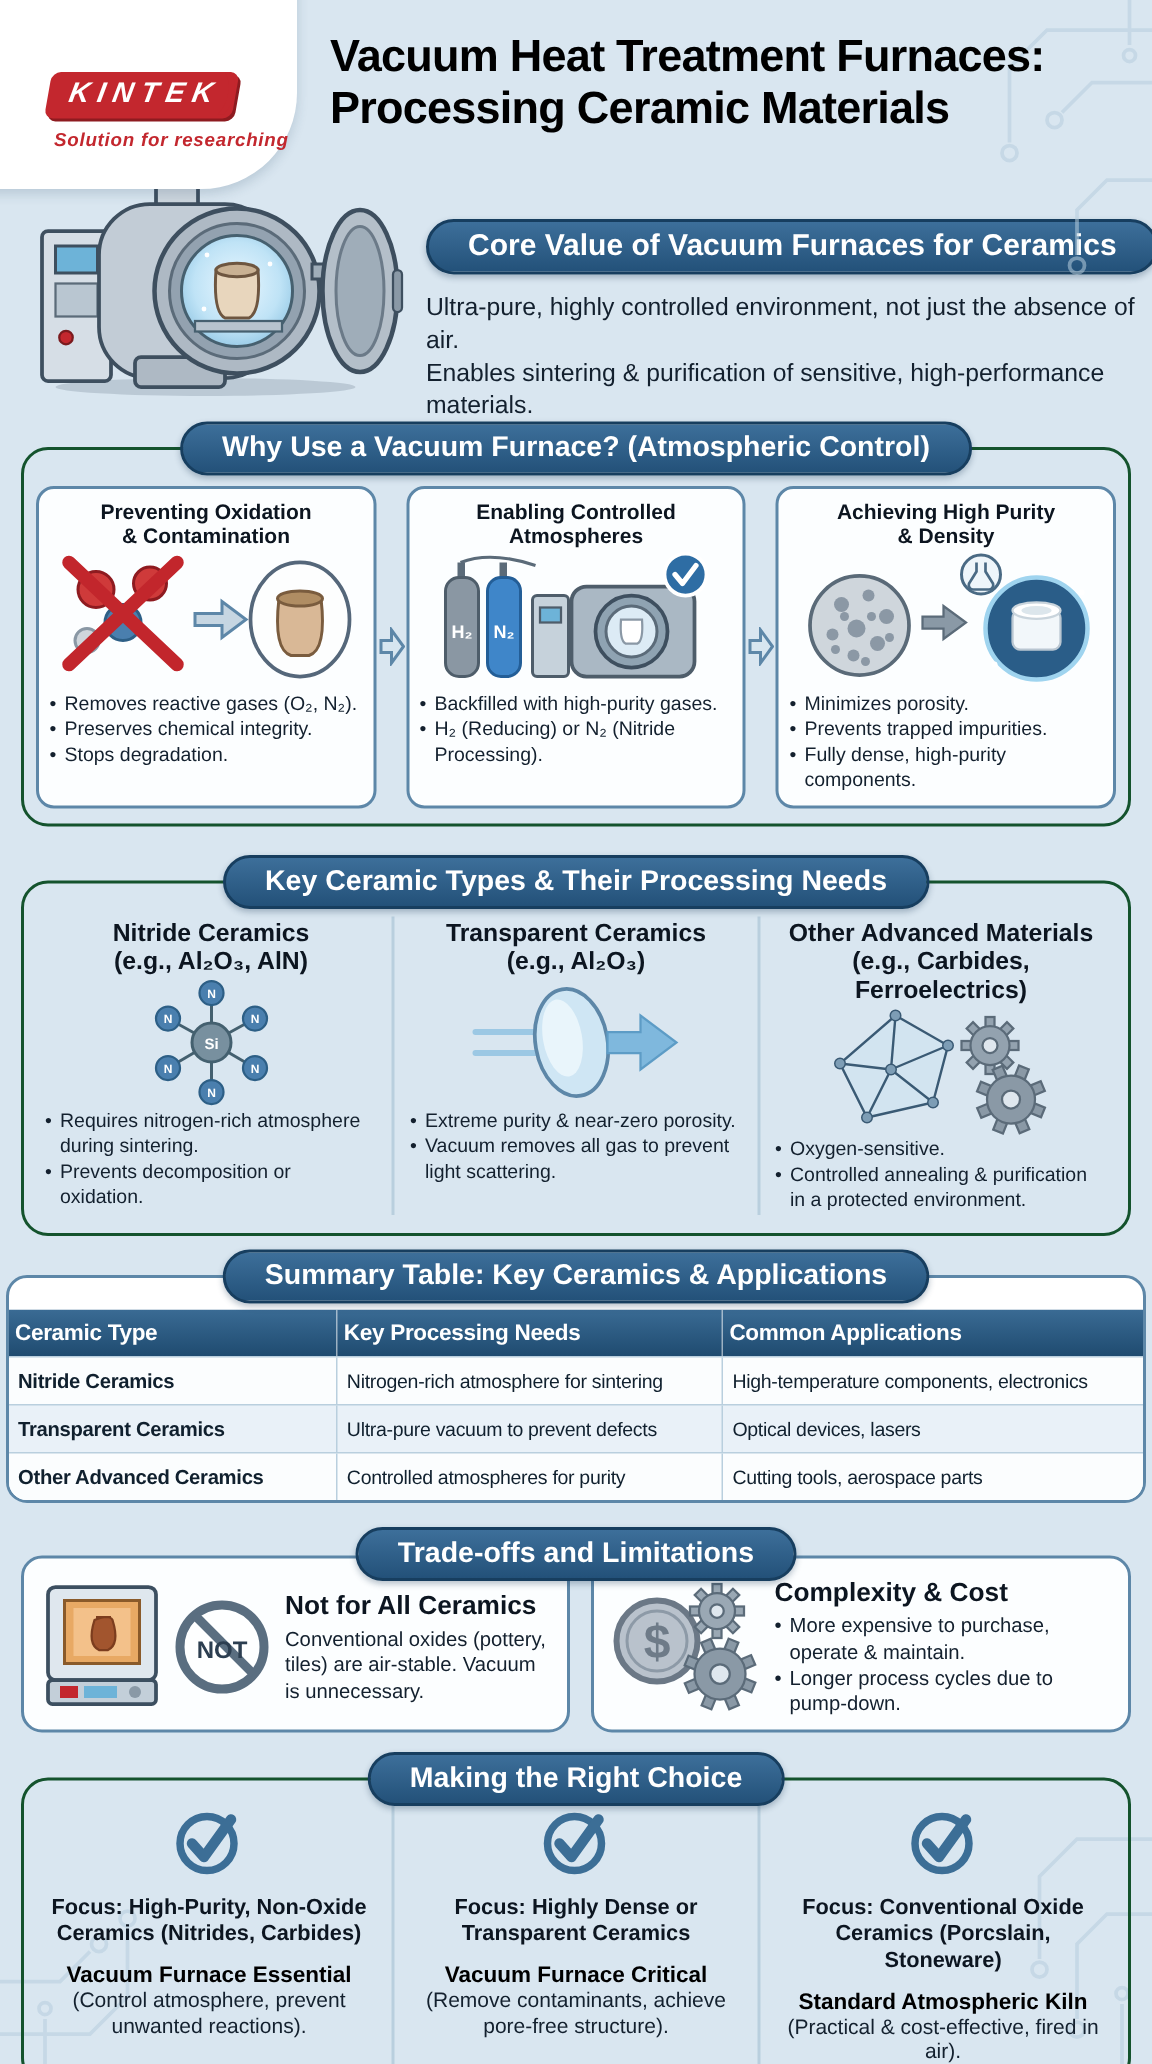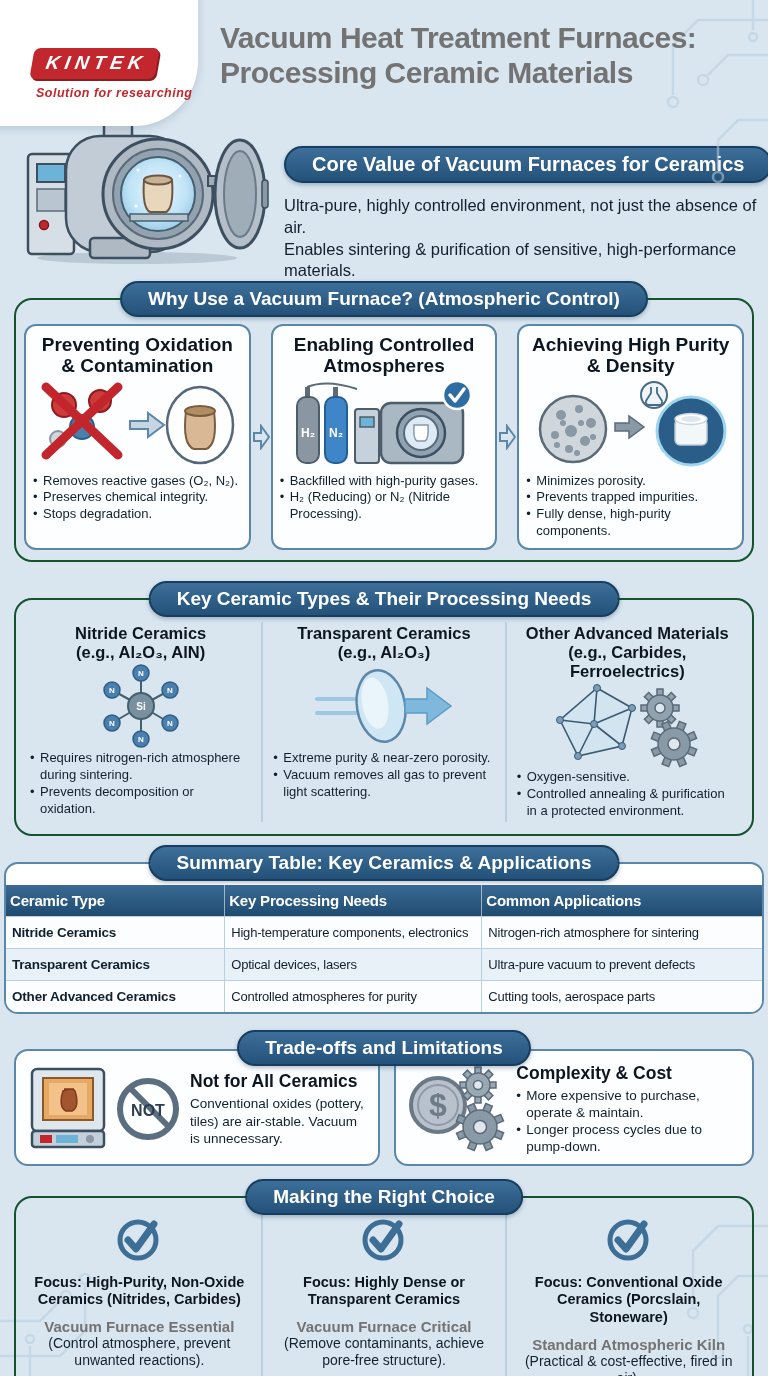--- a/index.html
+++ b/index.html
@@ -19,7 +19,7 @@
     font-weight:bold; transform:skewX(-10deg); }
   .tagline { position:absolute; left:36px; top:86px; color:#c3272e; font-size:12.5px;
     font-weight:bold; font-style:italic; letter-spacing:.5px; }
-  .titles { position:absolute; left:220px; top:20px; right:8px; color:#737373;
+  .titles { position:absolute; left:220px; top:20px; right:8px; color:#000000;
     font-weight:bold; font-size:30px; line-height:1.18; letter-spacing:-.5px; }
 
   

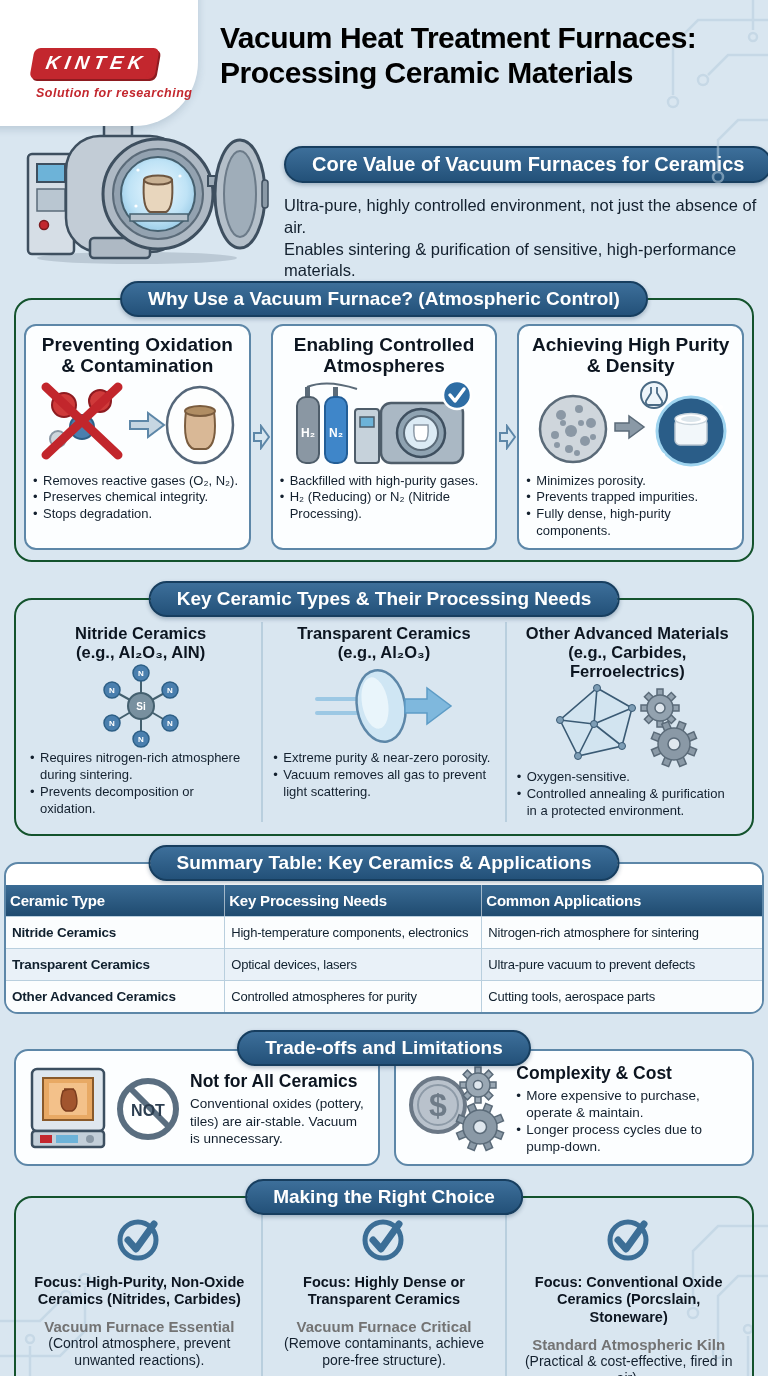--- a/index.html
+++ b/index.html
@@ -40,7 +40,7 @@
   .why-cards { display:flex; align-items:stretch; }
   .wcard { flex:1; background:#fcfeff; border:2px solid #5d87a8; border-radius:12px;
     padding:8px 7px; display:flex; flex-direction:column; }
-  .wcard-title { text-align:center; font-weight:bold; font-size:19px; line-height:1.12;
+  .wcard-title { text-align:center; font-weight:bold; font-size:14px; line-height:1.12;
     color:#0c1520; }
   .icon-row { height:96px; display:flex; justify-content:center; align-items:center; }
   .bullets { font-size:13px; line-height:1.3; color:#13202e; font-weight:500; }

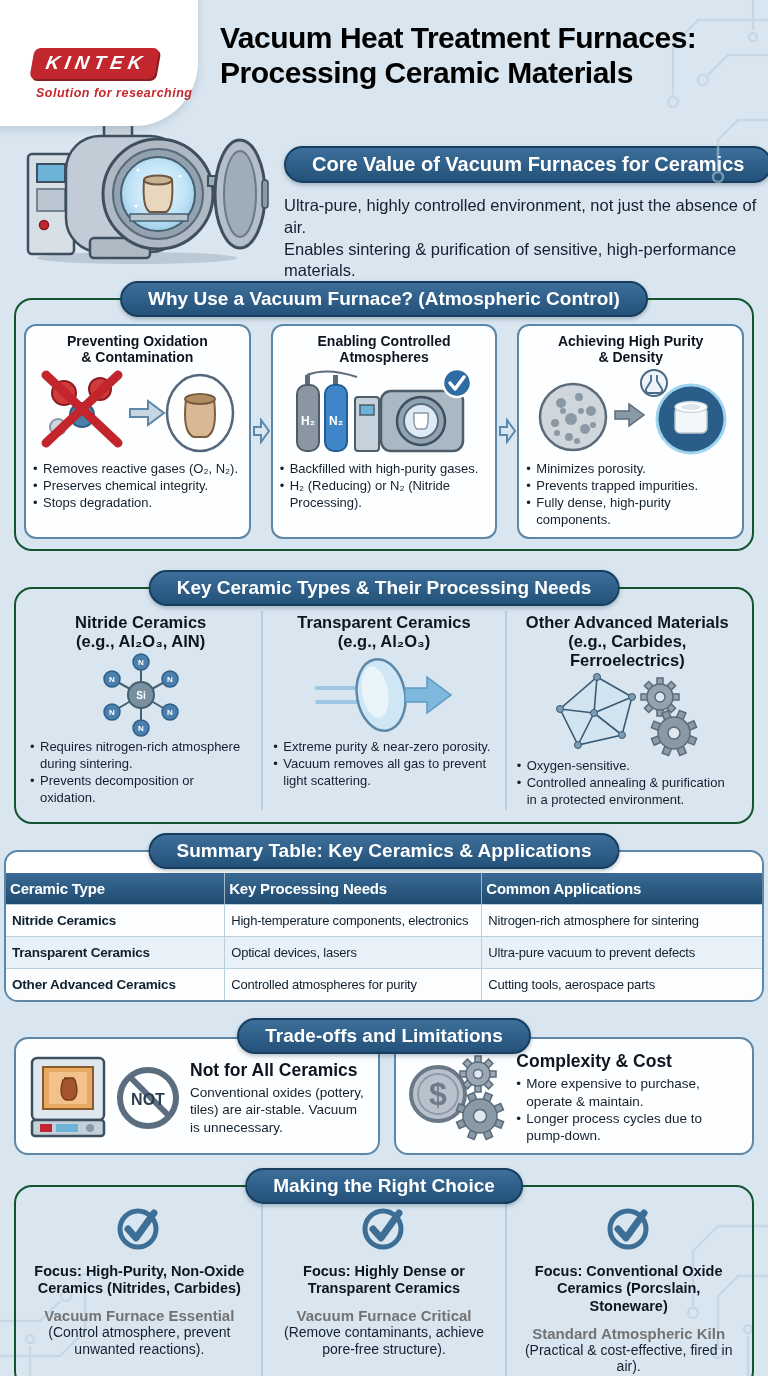--- a/index.html
+++ b/index.html
@@ -425,8 +425,8 @@
       <div class="tbody">
         <div class="trow">
           <div class="tcell tc-bold">Nitride Ceramics</div>
+          <div class="tcell">Nitrogen-rich atmosphere for sintering</div>
           <div class="tcell">High-temperature components, electronics</div>
-          <div class="tcell">Nitrogen-rich atmosphere for sintering</div>
         </div>
         <div class="trow">
           <div class="tcell tc-bold">Transparent Ceramics</div>

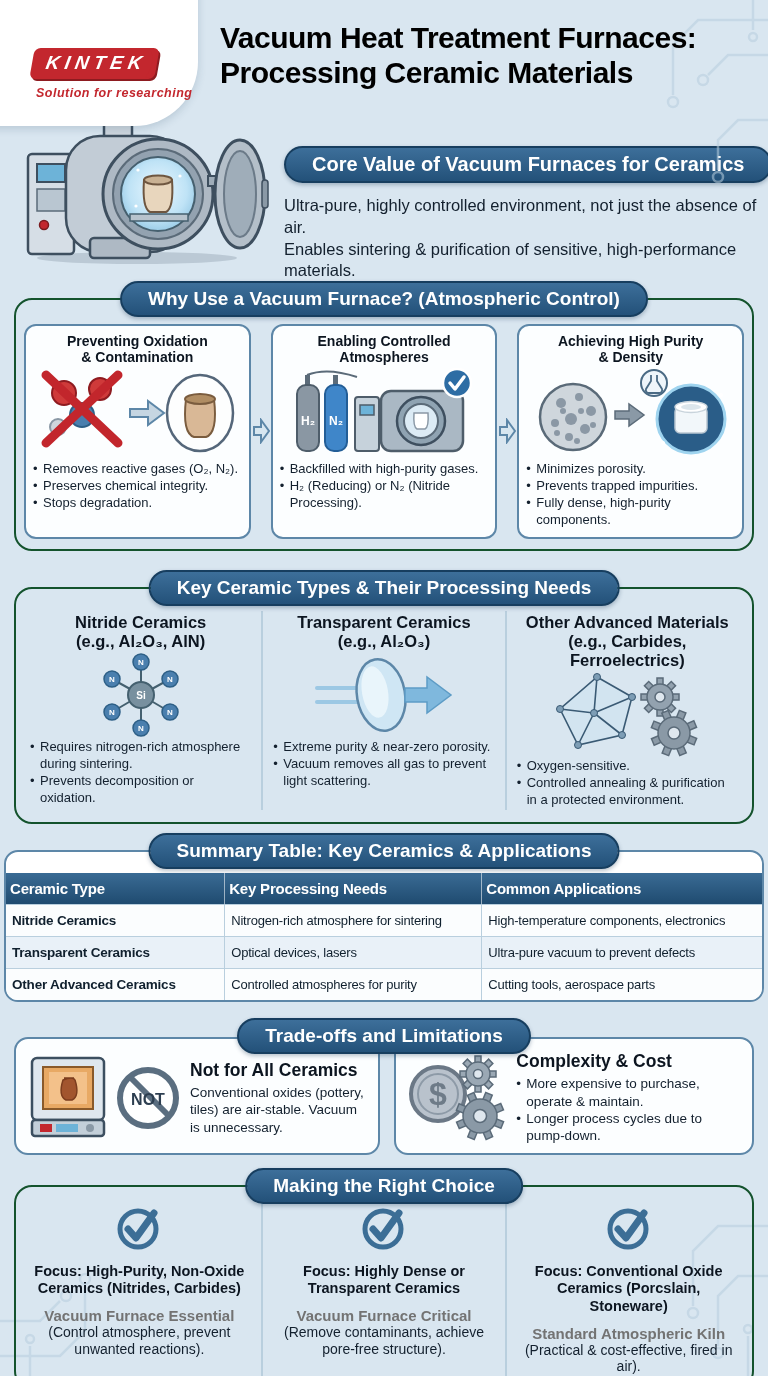--- a/index.html
+++ b/index.html
@@ -430,8 +430,8 @@
         </div>
         <div class="trow">
           <div class="tcell tc-bold">Transparent Ceramics</div>
+          <div class="tcell">Ultra-pure vacuum to prevent defects</div>
           <div class="tcell">Optical devices, lasers</div>
-          <div class="tcell">Ultra-pure vacuum to prevent defects</div>
         </div>
         <div class="trow">
           <div class="tcell tc-bold">Other Advanced Ceramics</div>

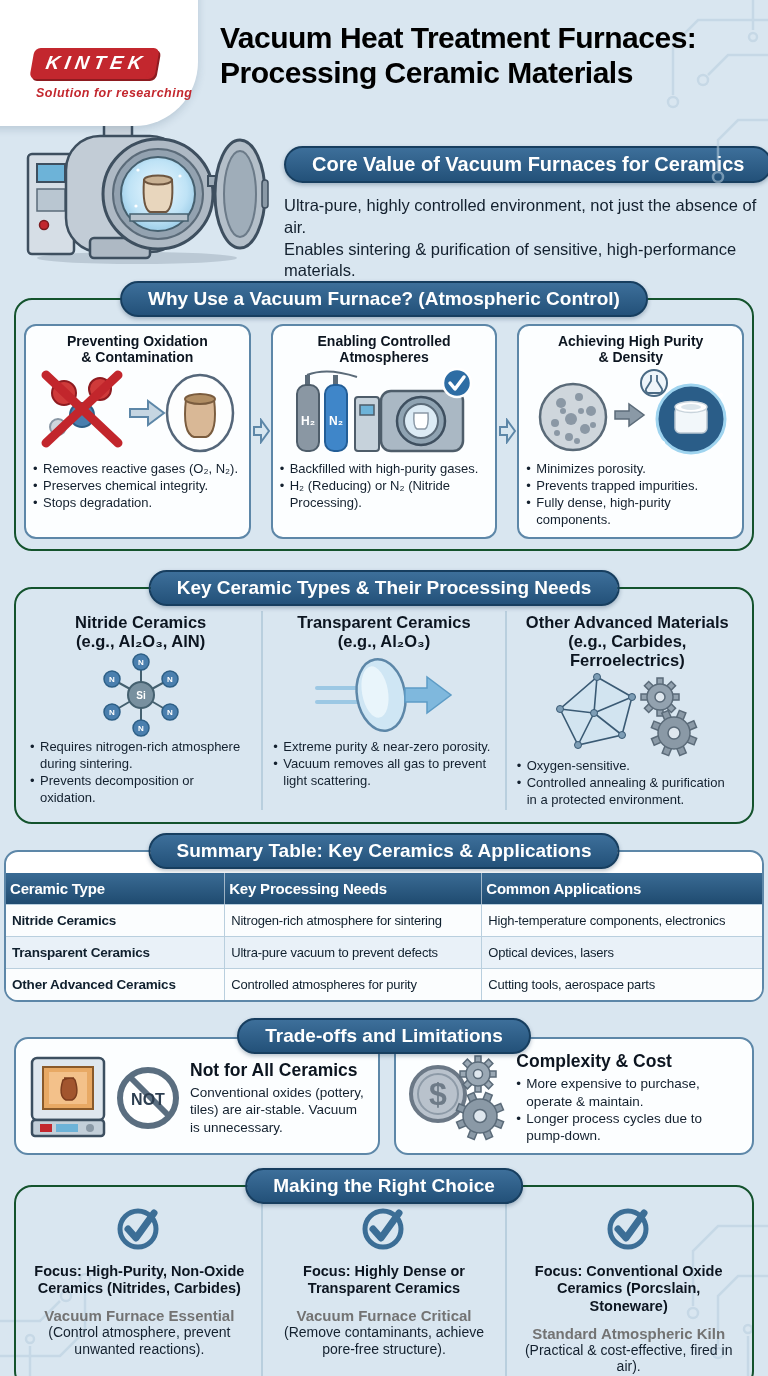--- a/index.html
+++ b/index.html
@@ -88,7 +88,7 @@
   .chcol { flex:1; padding:2px 12px; text-align:center; }
   .chcol + .chcol { border-left:2px solid #b9cfde; }
   .chfocus { font-weight:bold; font-size:14.5px; line-height:1.22; color:#0c1520; margin-top:6px; }
-  .chverdict { font-weight:bold; font-size:15px; color:#737373; margin-top:9px; }
+  .chverdict { font-weight:bold; font-size:15px; color:#000000; margin-top:9px; }
   .chnote { font-size:14px; line-height:1.2; color:#13202e; font-weight:500; }
 </style>
 </head>

